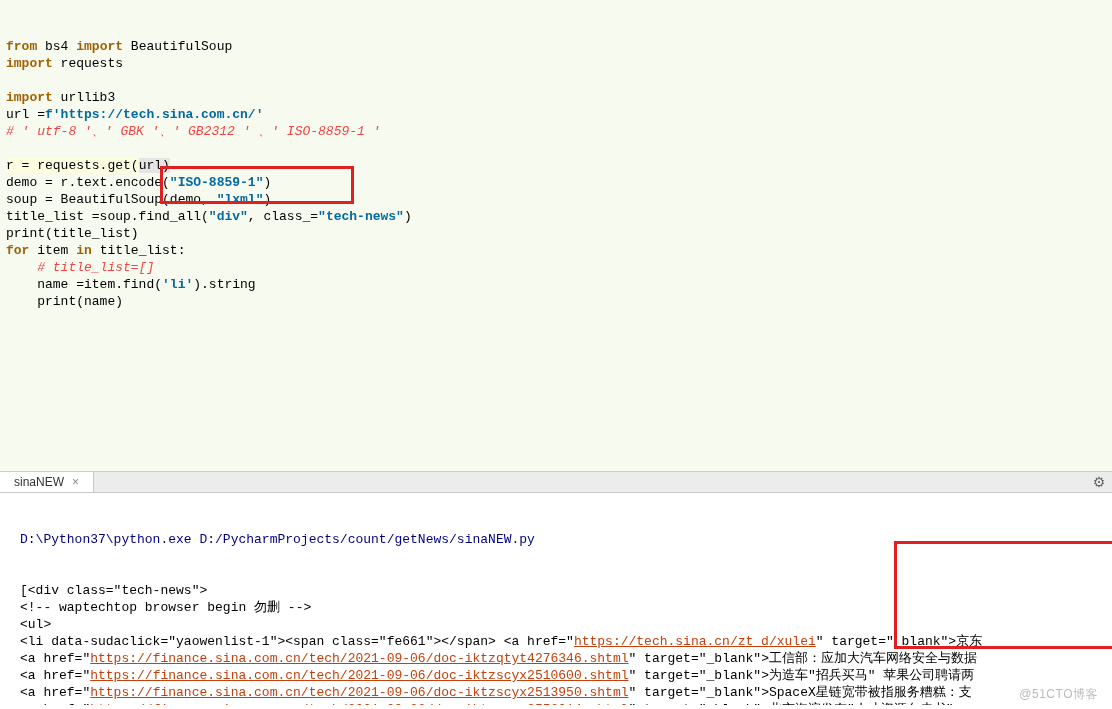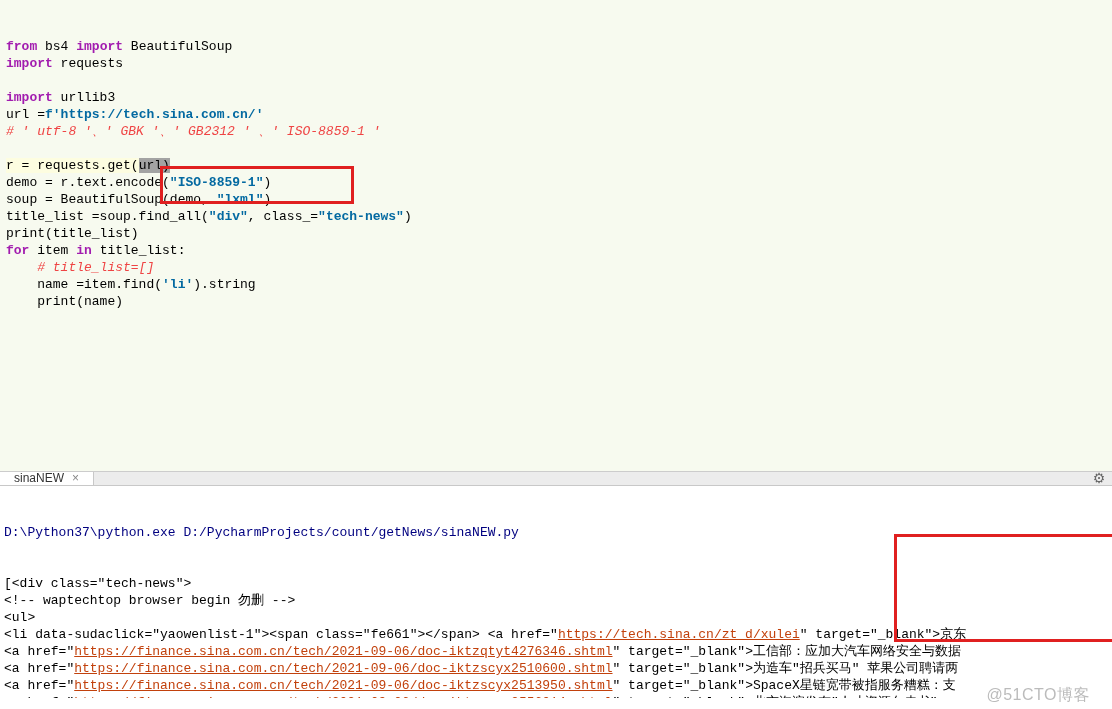--- a/index.html
+++ b/index.html
@@ -24,7 +24,7 @@
     position: relative;
   }
   .editor-pane .line { white-space: pre; }
-  .kw { color: #a21caf; font-weight: bold; }
+  .kw { color: #a16207; font-weight: bold; }
   .str { color: #0369a1; font-weight: bold; }
   .comment { color: #ef4444; font-style: italic; }
   .hl-yellow { background: #fdfde0; display:inline; }

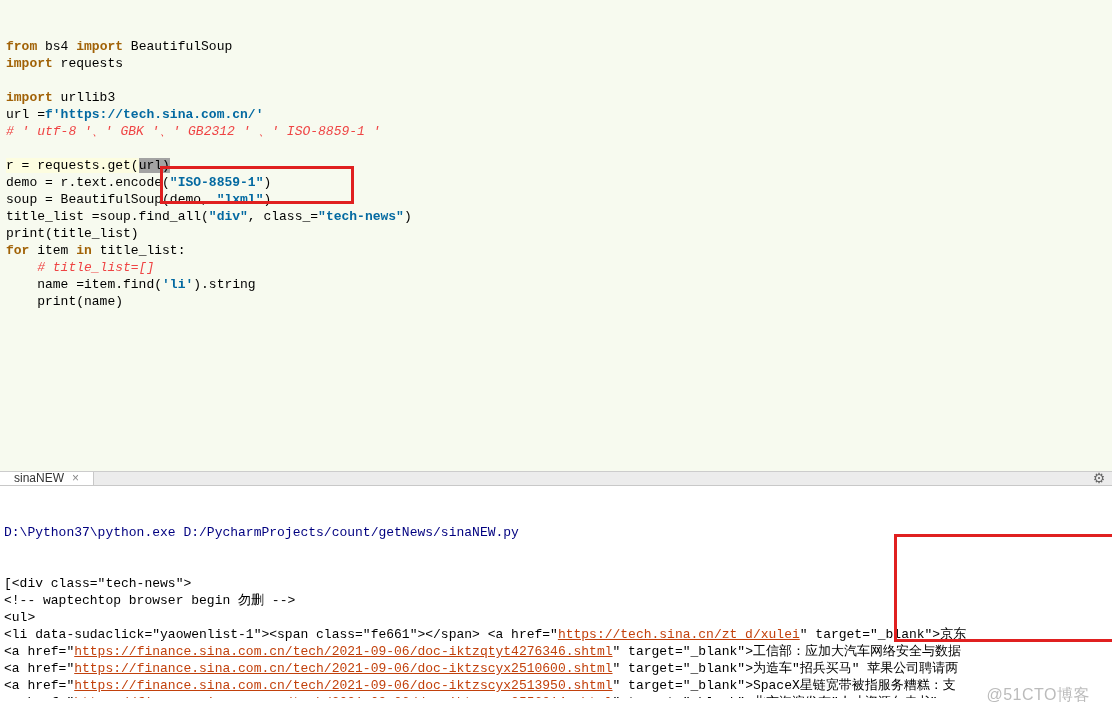--- a/index.html
+++ b/index.html
@@ -28,7 +28,7 @@
   .str { color: #0369a1; font-weight: bold; }
   .comment { color: #ef4444; font-style: italic; }
   .hl-yellow { background: #fdfde0; display:inline; }
-  .caret-bg { background: #a3a3a3; }
+  .caret-bg { background: #e5e5e5; }
   .redbox1 {
     position: absolute;
     border: 3px solid #e02020;

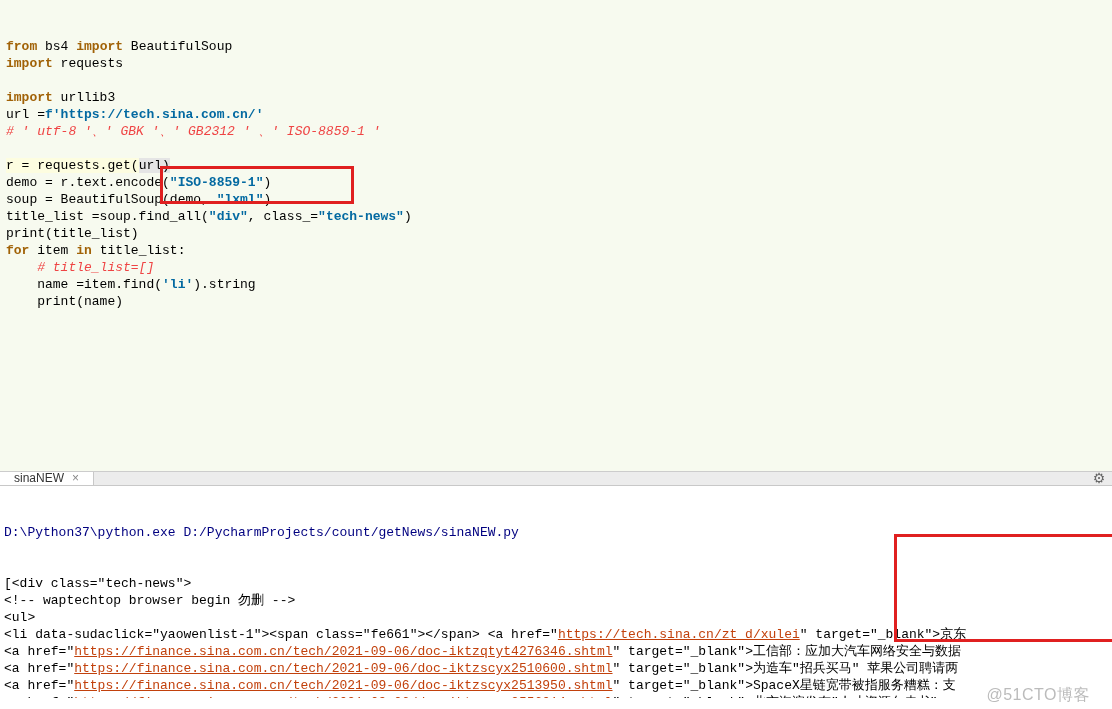--- a/index.html
+++ b/index.html
@@ -36,7 +36,7 @@
     pointer-events:none;
   }
   .tab-bar {
-    height: 14px;
+    height: 21px;
     background: #ececec;
     border-bottom: 1px solid #c8c8c8;
     display: flex;

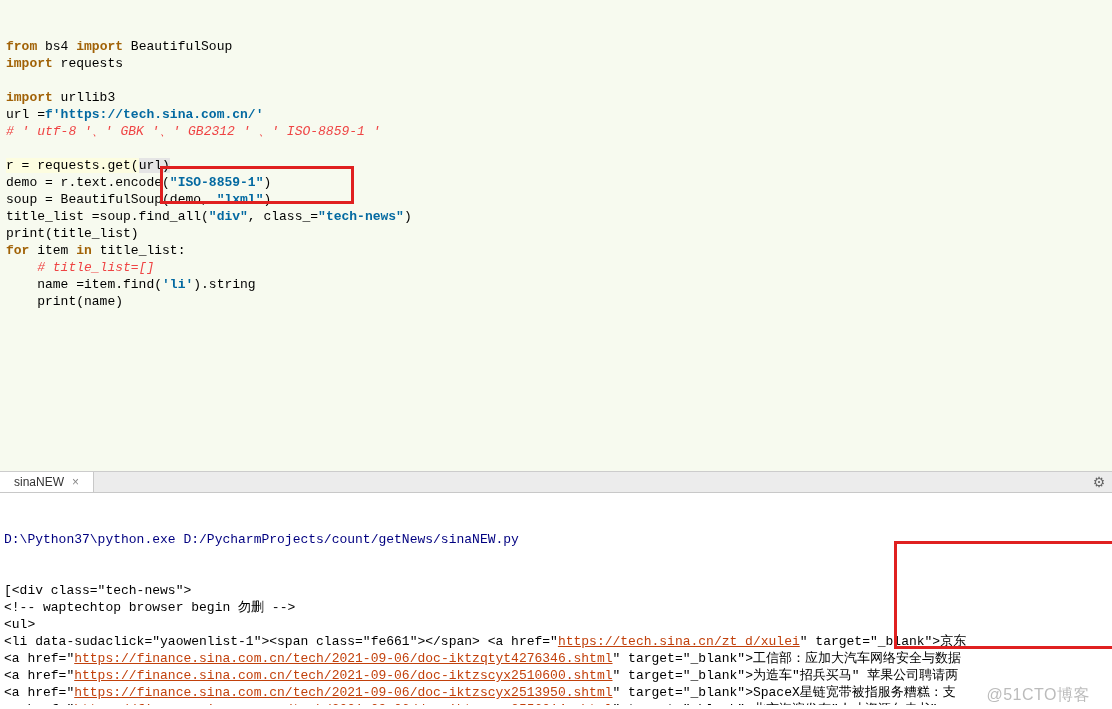--- a/index.html
+++ b/index.html
@@ -63,7 +63,7 @@
   }
   .console-pane {
     background: #ffffff;
-    padding: 4px 4px;
+    padding: 4px 20px;
     height: 212px;
     overflow: hidden;
     white-space: pre;

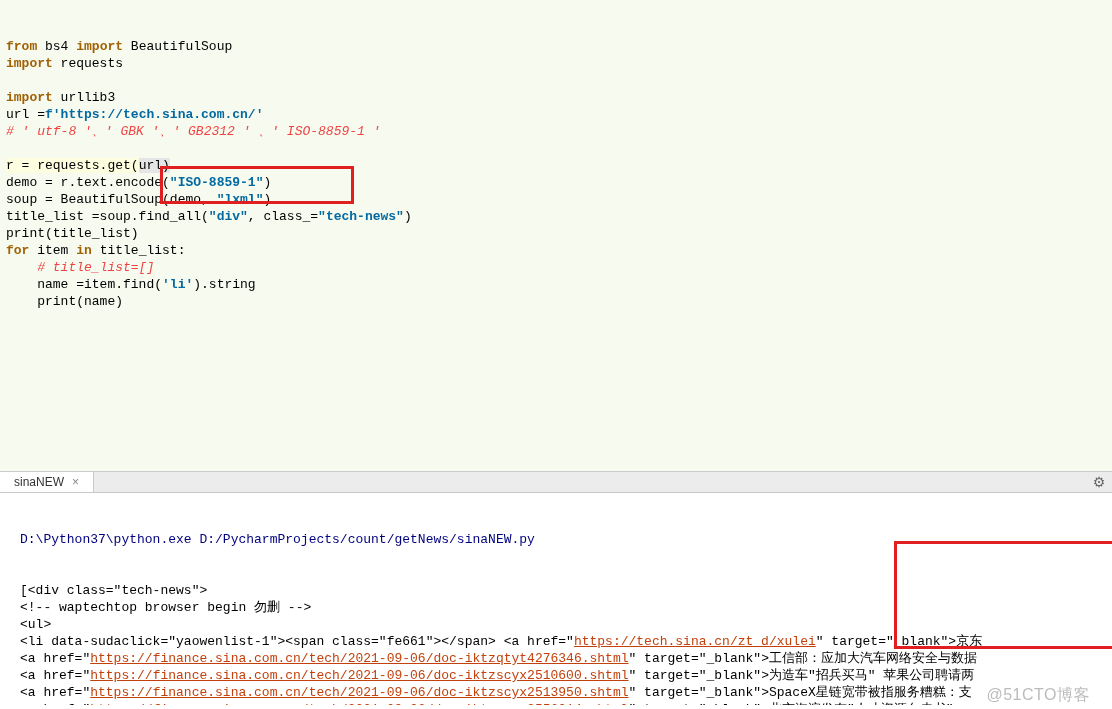--- a/index.html
+++ b/index.html
@@ -81,10 +81,10 @@
   }
   .watermark {
     position: absolute;
-    right: 22px;
+    right: 14px;
     bottom: 6px;
     font-family: Arial, sans-serif;
-    font-size: 16px;
+    font-size: 12px;
     color: rgba(120,120,120,0.5);
     letter-spacing: 0.5px;
     pointer-events:none;

